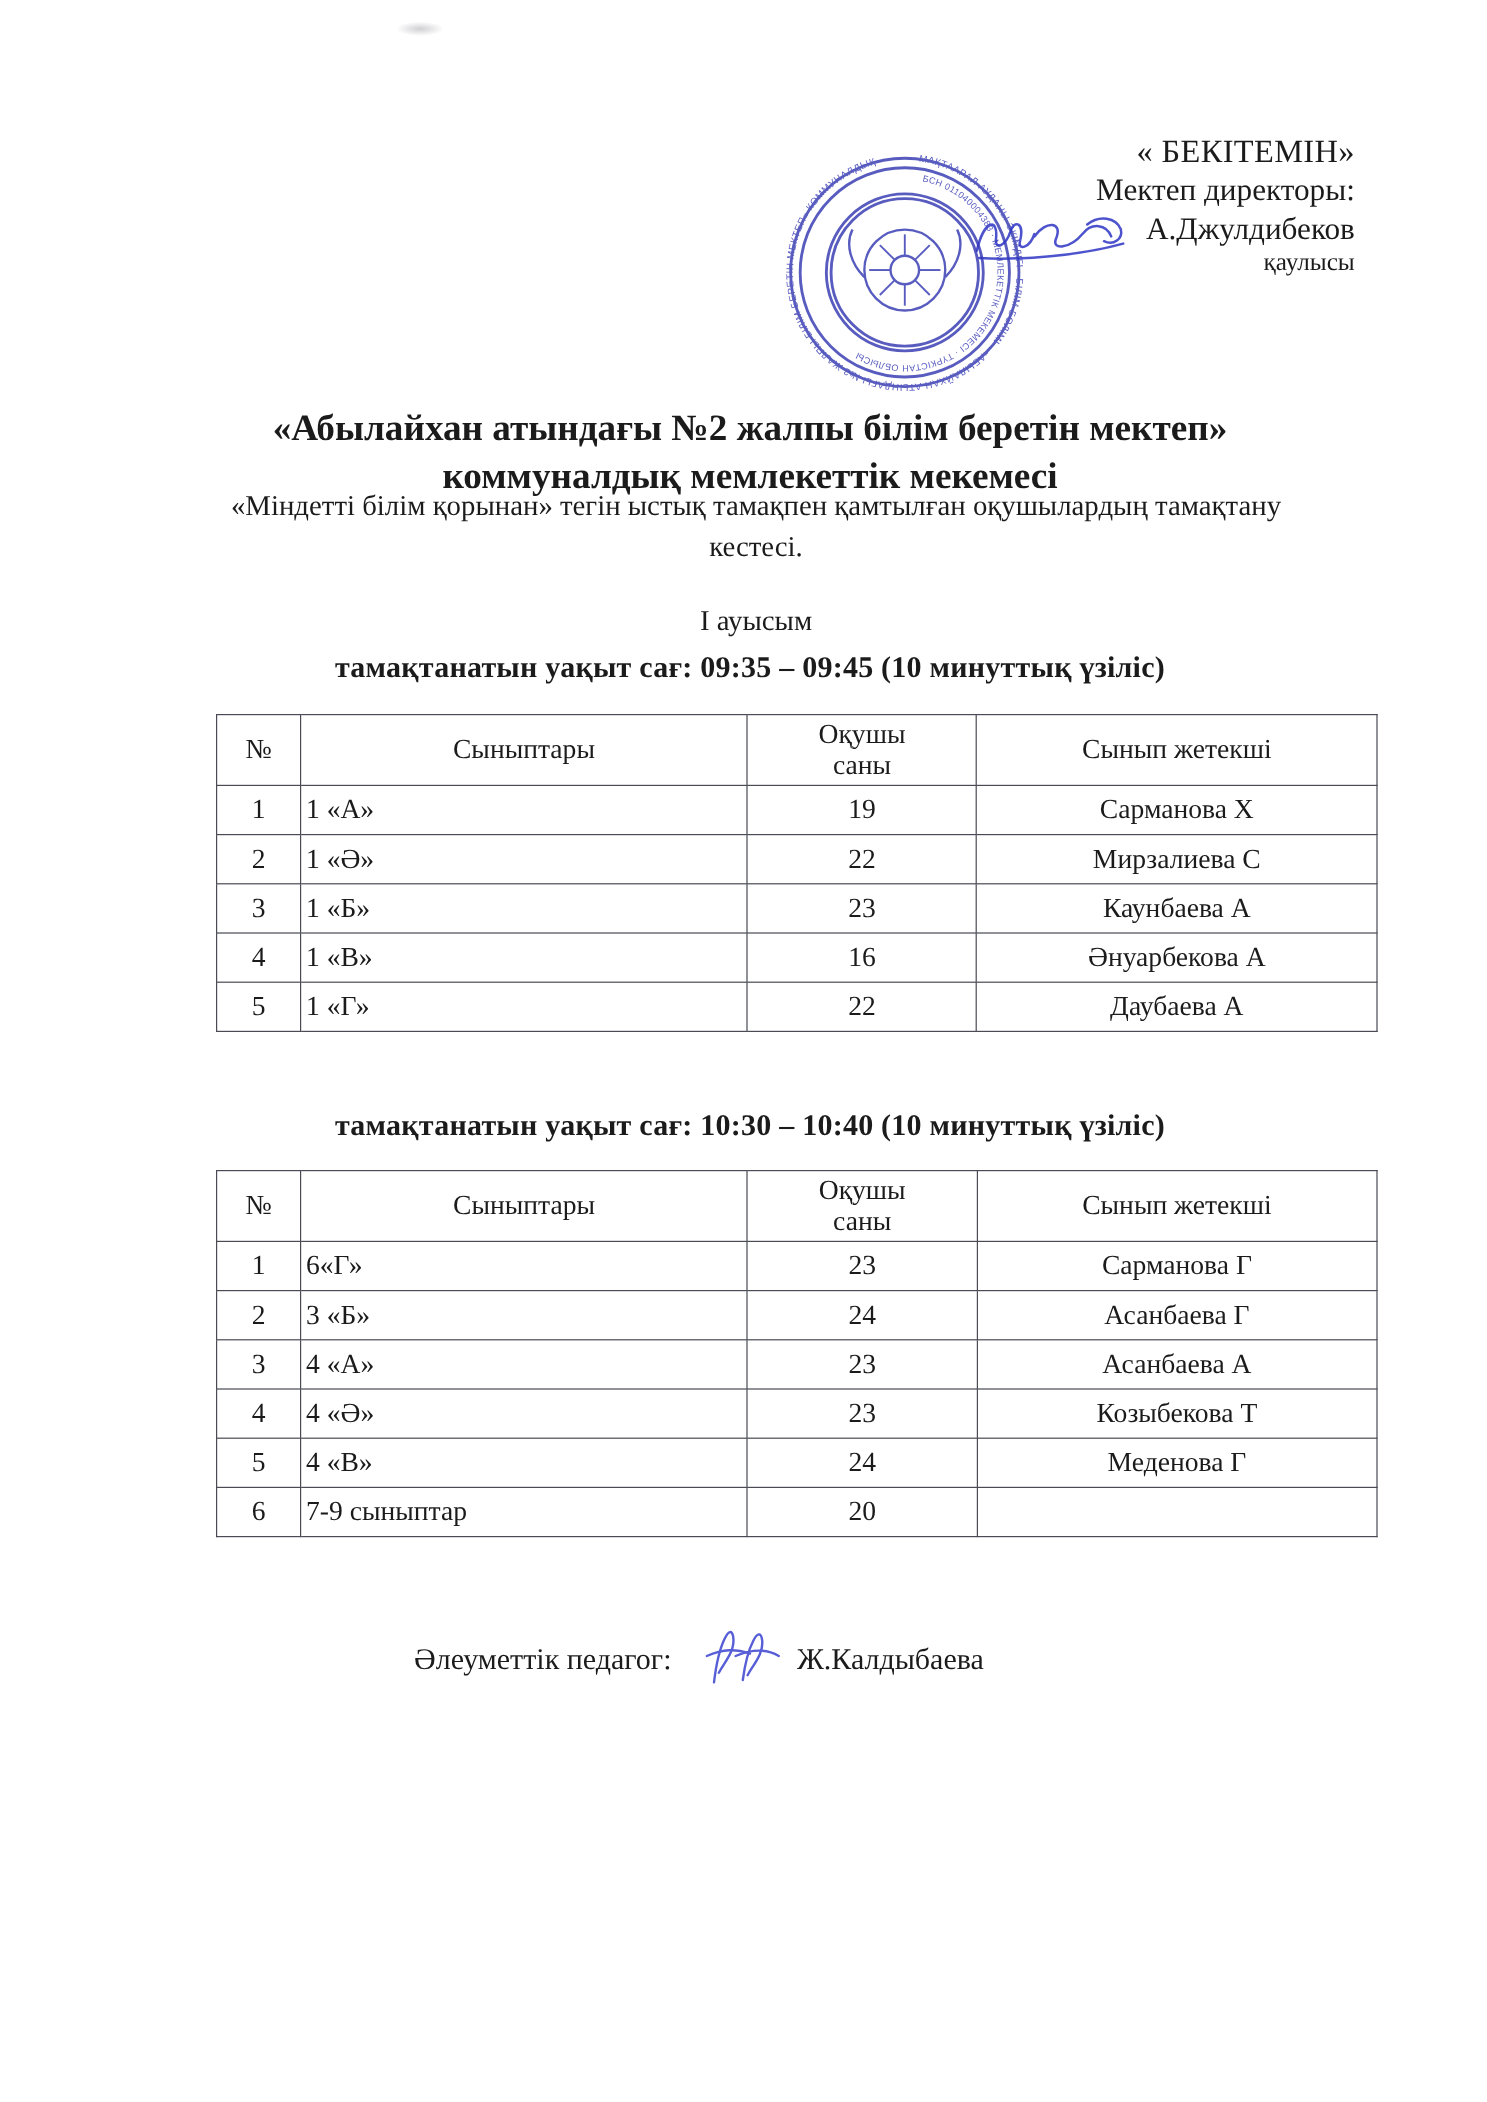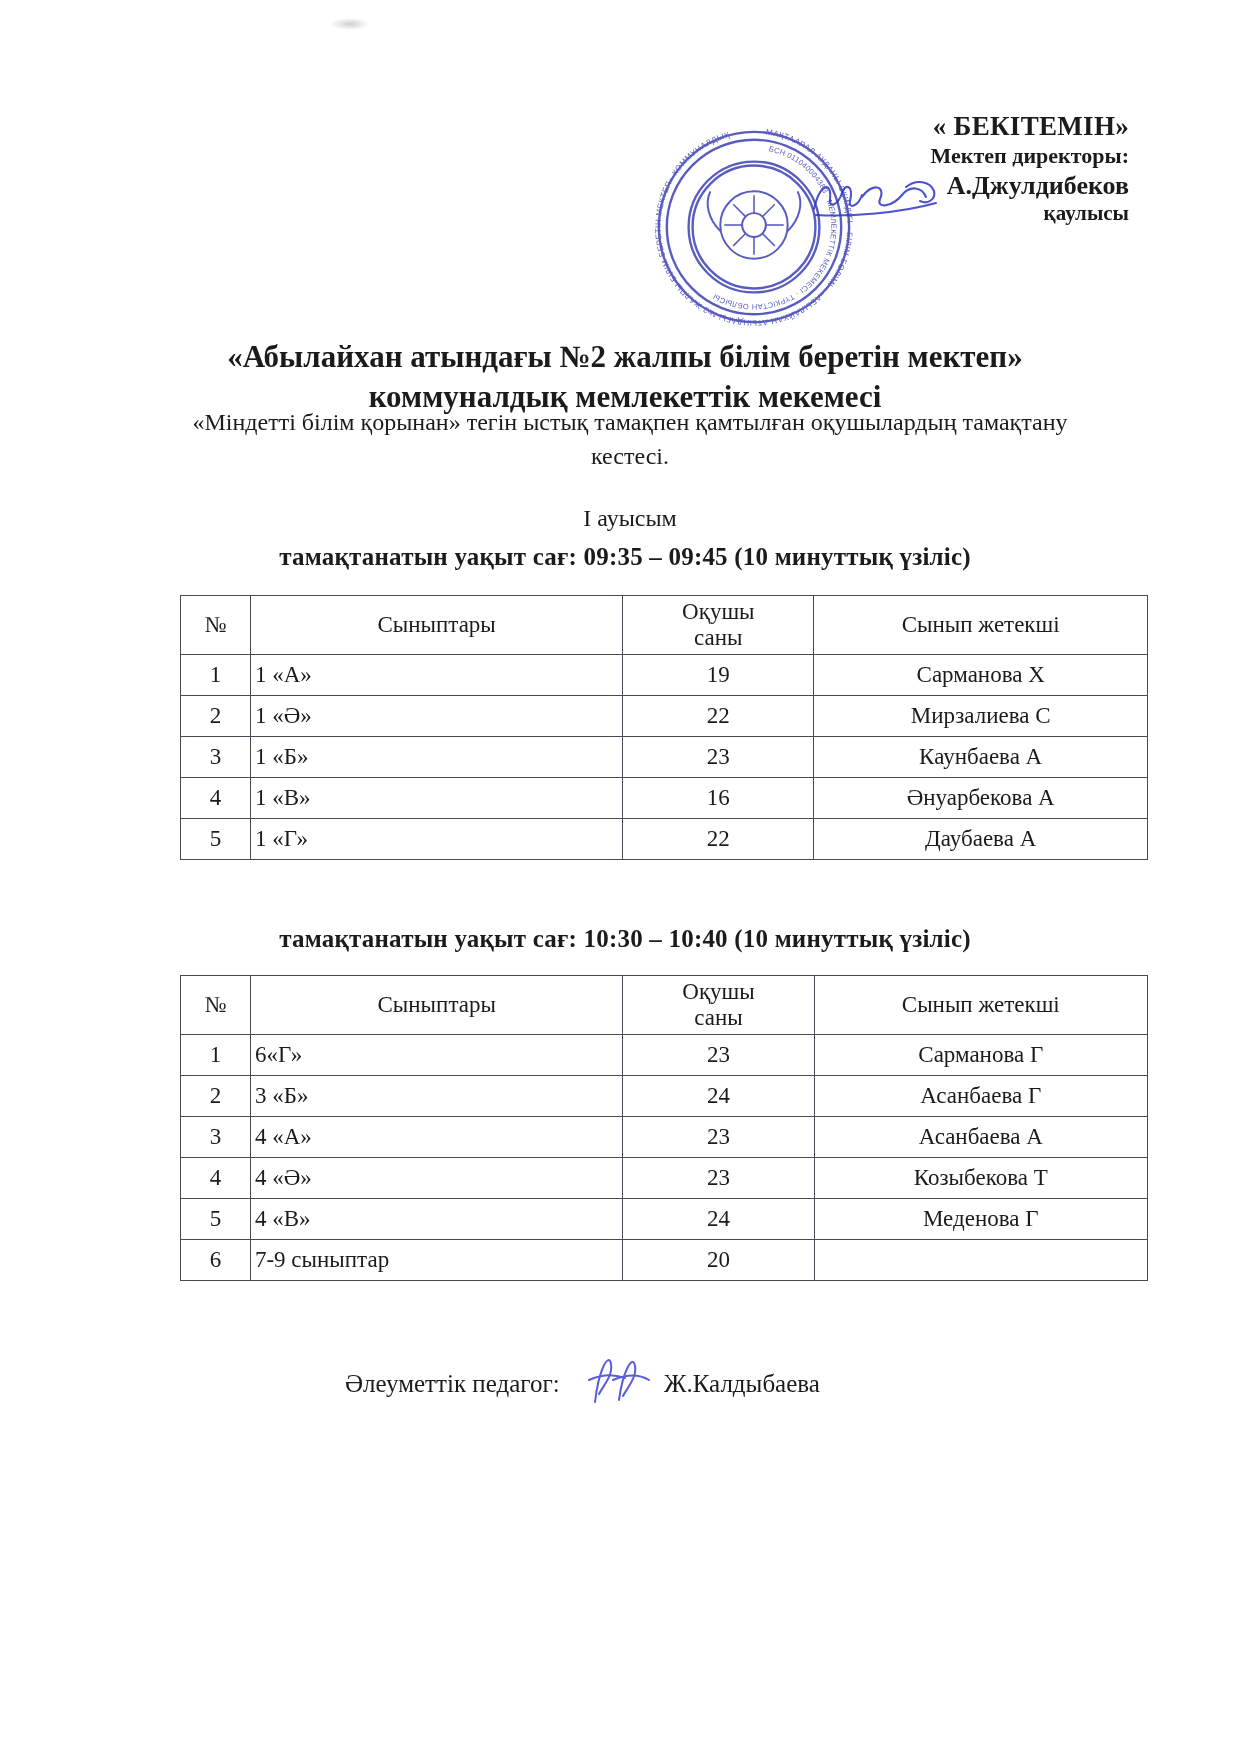--- a/index.html
+++ b/index.html
@@ -30,7 +30,7 @@
     right: 110px;
     width: 470px;
     text-align: right;
-    font-weight: bold;
+    font-weight: normal;
     line-height: 1.22;
     z-index: 4;
   }

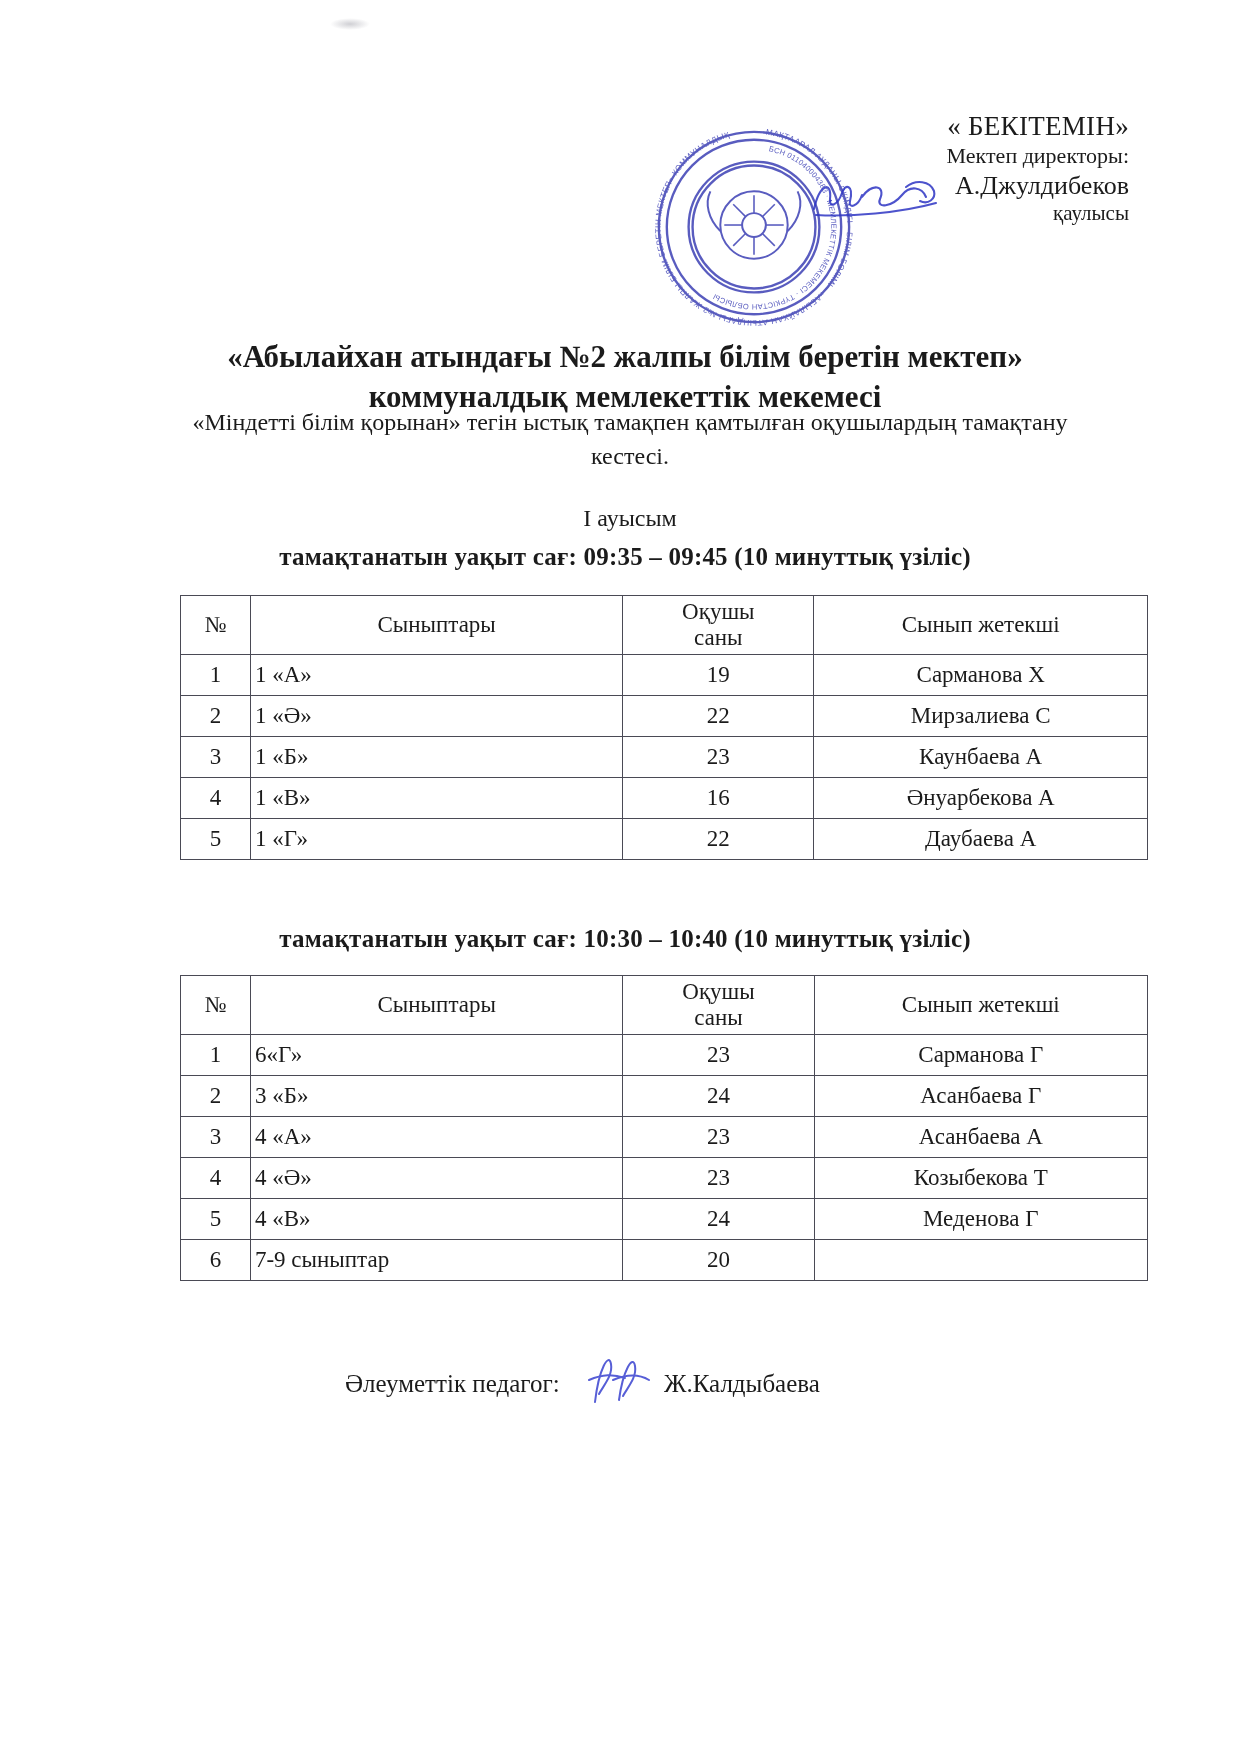--- a/index.html
+++ b/index.html
@@ -35,7 +35,7 @@
     z-index: 4;
   }
   .approval .l1 { font-size: 27px; letter-spacing: .3px; }
-  .approval .l2 { font-size: 22px; }
+  .approval .l2 { font-size: 26px; }
   .approval .l3 { font-size: 26px; }
   .approval .l4 { font-size: 21px; margin-top: 2px; }
   .approval .l5 { font-size: 21px; }

